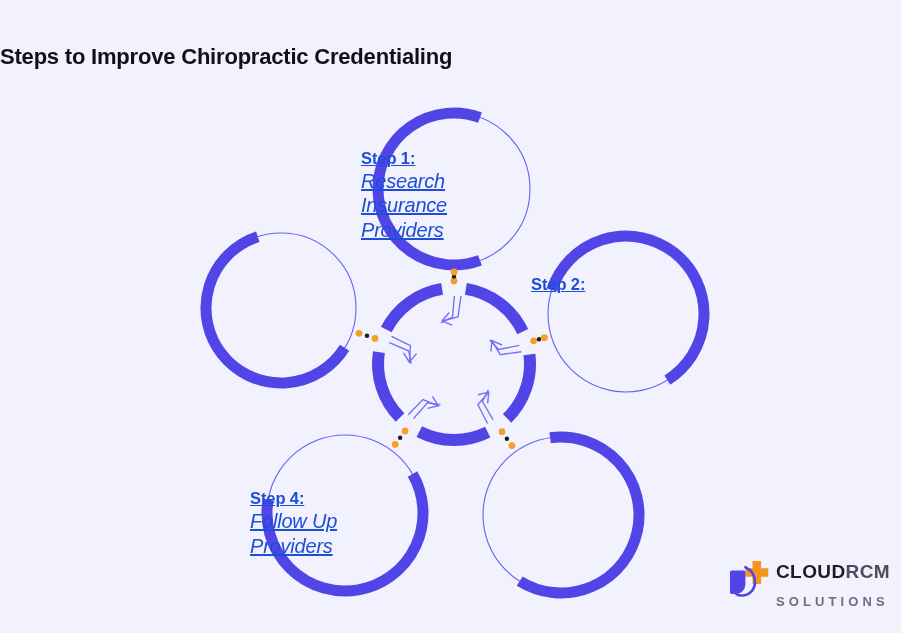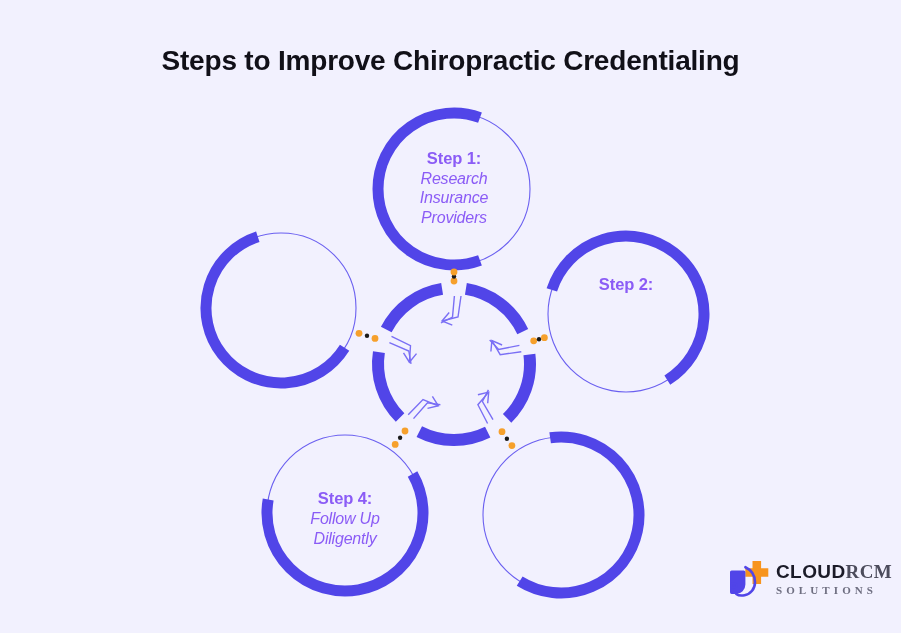--- a/index.html
+++ b/index.html
@@ -26,8 +26,7 @@
     top: 44px;
     left: 0;
     width: 901px;
-    text-align: center;
-    font-size: 28px;
+    font-size: 22px;
     font-weight: bold;
     color: #111018;
     letter-spacing: -0.2px;

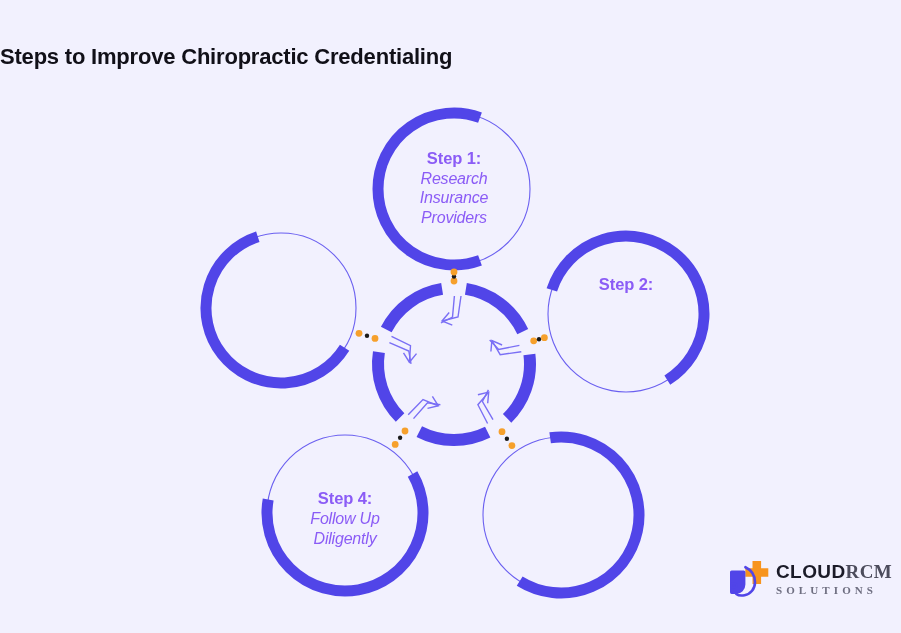--- a/index.html
+++ b/index.html
@@ -42,10 +42,11 @@
   }
   .node-text {
     position: absolute;
-    text-align: center;
-    color: #8b5cf6;
+    text-align: left;
+    color: #1d4ed8;
     line-height: 1.22;
     pointer-events: none;
+    text-decoration: underline;
   }
   .node-text .step-label {
     display: block;

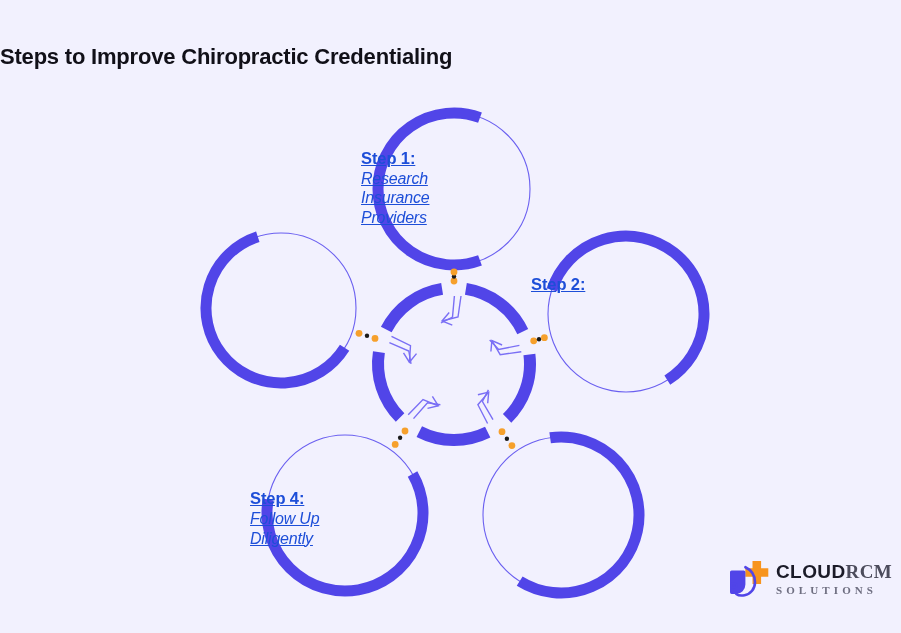--- a/index.html
+++ b/index.html
@@ -59,7 +59,7 @@
   .node-text .step-desc {
     display: block;
     font-style: italic;
-    font-size: 16px;
+    font-size: 20px;
     letter-spacing: -0.2px;
     white-space: pre-line;
   }

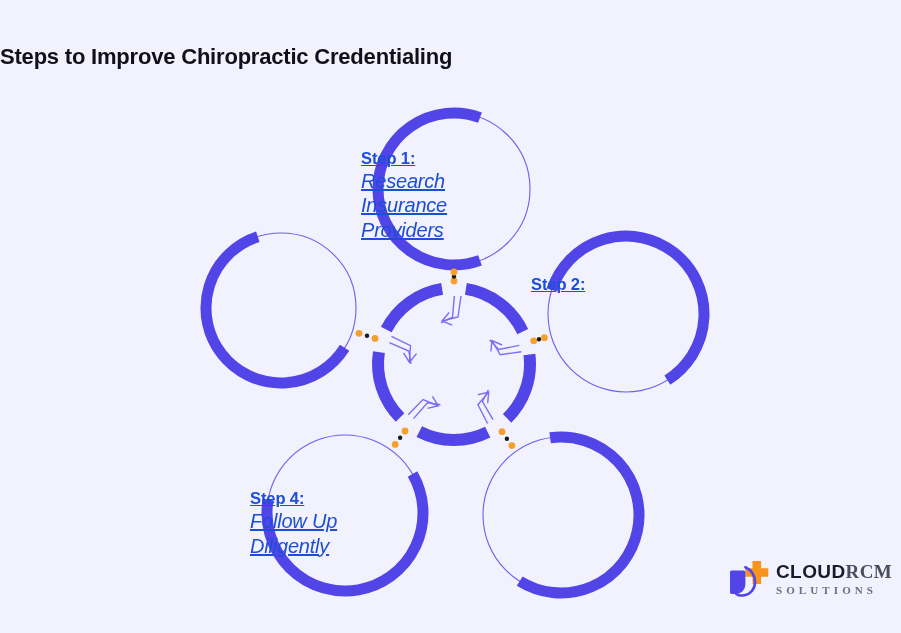--- a/index.html
+++ b/index.html
@@ -215,7 +215,7 @@
       <div class="node-text" style="width: 190px; left: 250px; top: 488px;">
         <span class="step-label">Step 4:</span>
         <span class="step-desc">Follow Up
-Diligently</span>
+Providers</span>
       </div>
       <div class="node-text" style="width: 184px; left: 189px; top: 276.5px;">
       </div>

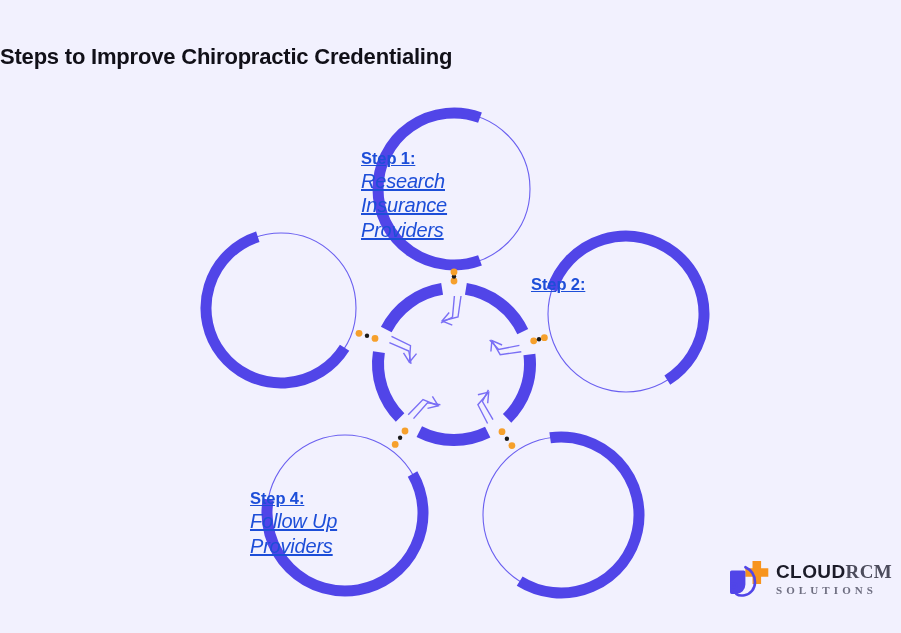--- a/index.html
+++ b/index.html
@@ -96,7 +96,6 @@
   .logo-word .lw-main .lw-rcm {
     color: #4c4c5c;
     font-weight: bold;
-    font-family: Liberation Serif, serif;
   }
   .logo-word .lw-sub {
     display: block;

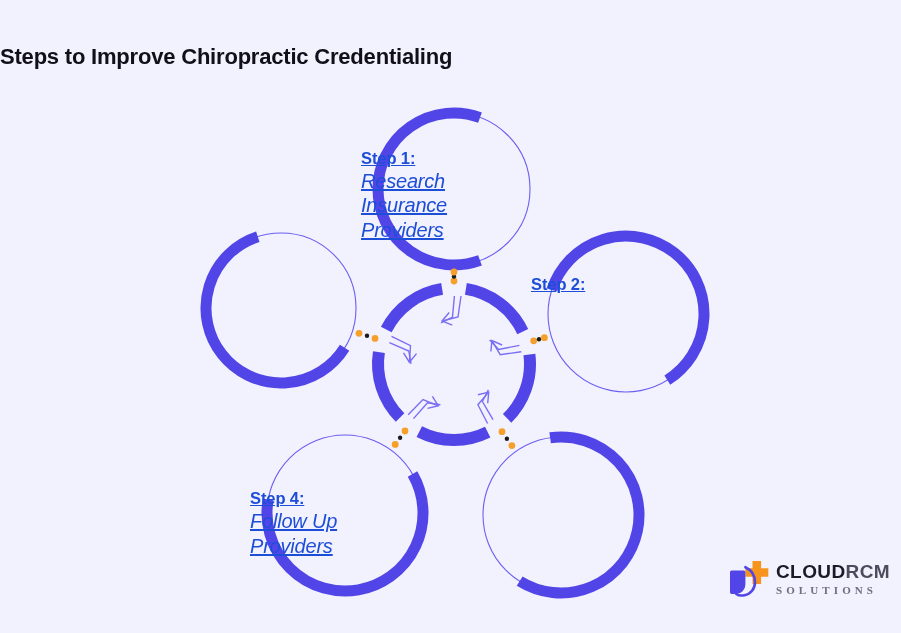--- a/index.html
+++ b/index.html
@@ -99,13 +99,12 @@
   }
   .logo-word .lw-sub {
     display: block;
-    font-size: 11px;
+    font-size: 13px;
     letter-spacing: 4.1px;
     color: #6e6e80;
-    margin-top: 3px;
+    margin-top: 13px;
     font-weight: bold;
     white-space: nowrap;
-    font-family: Liberation Serif, serif;
   }
 </style>
 </head>

